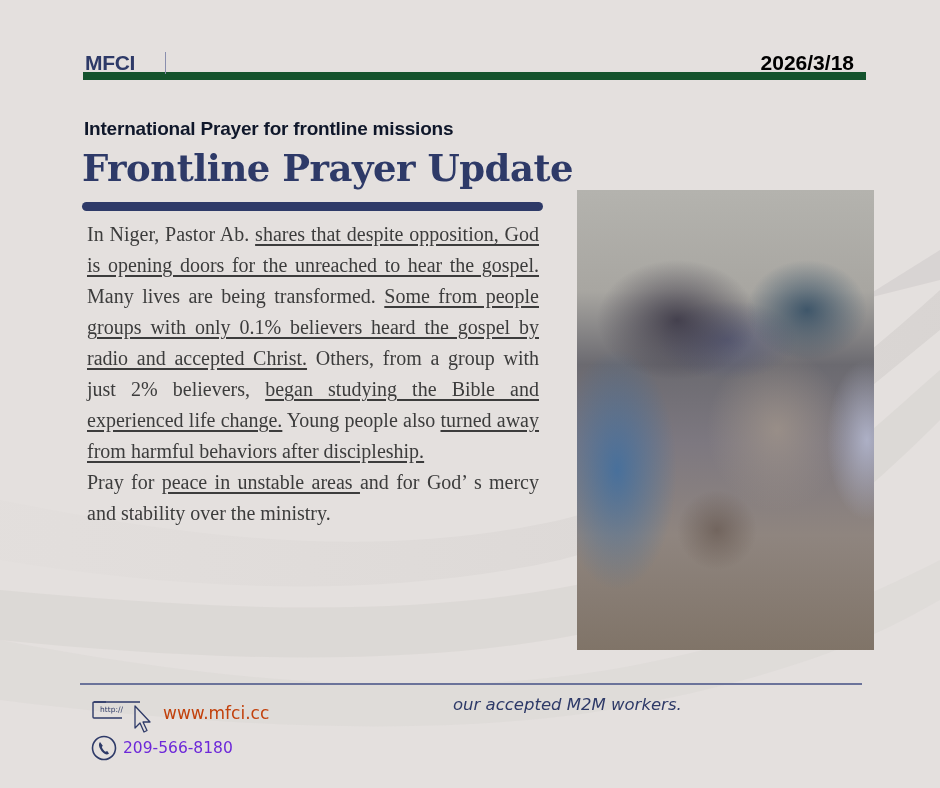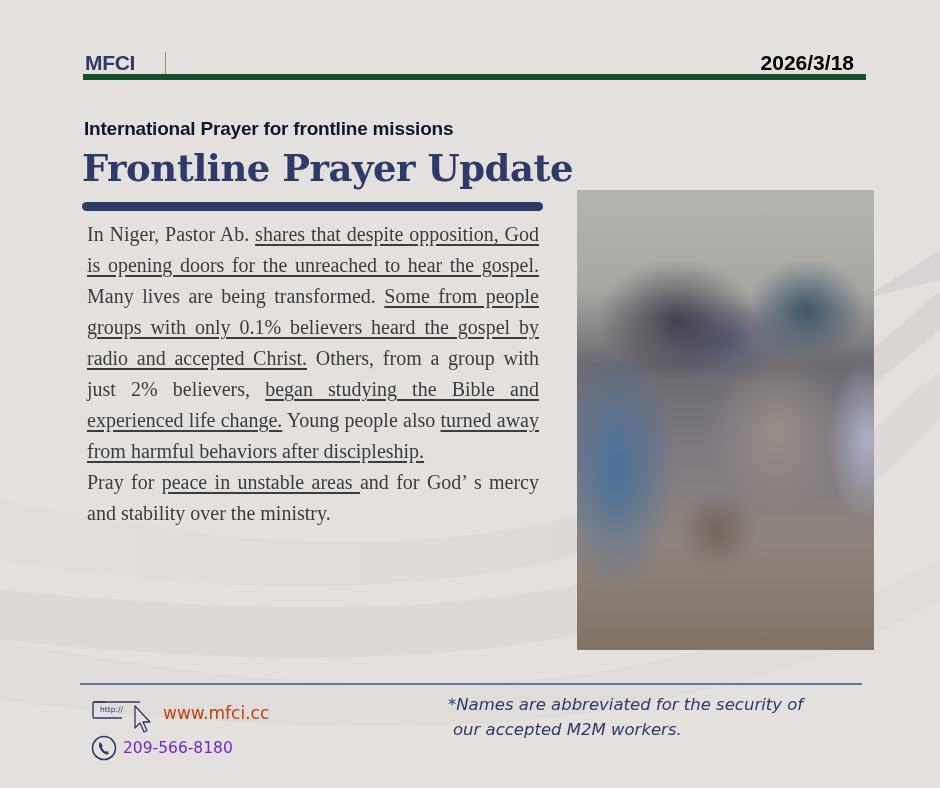--- a/index.html
+++ b/index.html
@@ -14,7 +14,7 @@
 
   .header {
     position: absolute; left: 83px; top: 48px; width: 783px; height: 32px;
-    border-bottom: 6px solid #14532d;
+    border-bottom: 8px solid #14532d;
   }
   .brand {
     position: absolute; left: 2px; top: 3px;

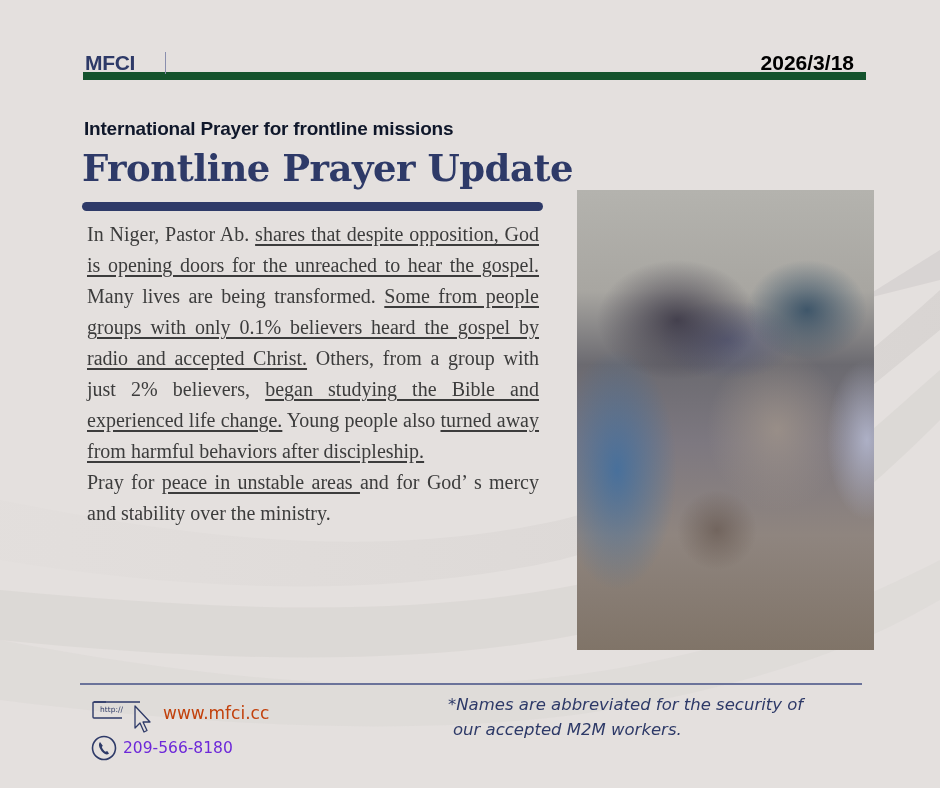--- a/index.html
+++ b/index.html
@@ -146,7 +146,6 @@
 </div>
 
 <div class="disclaimer">
-  <span>*Names are abbreviated for the security of</span>
   <span class="l2">our accepted M2M workers.</span>
 </div>
 

